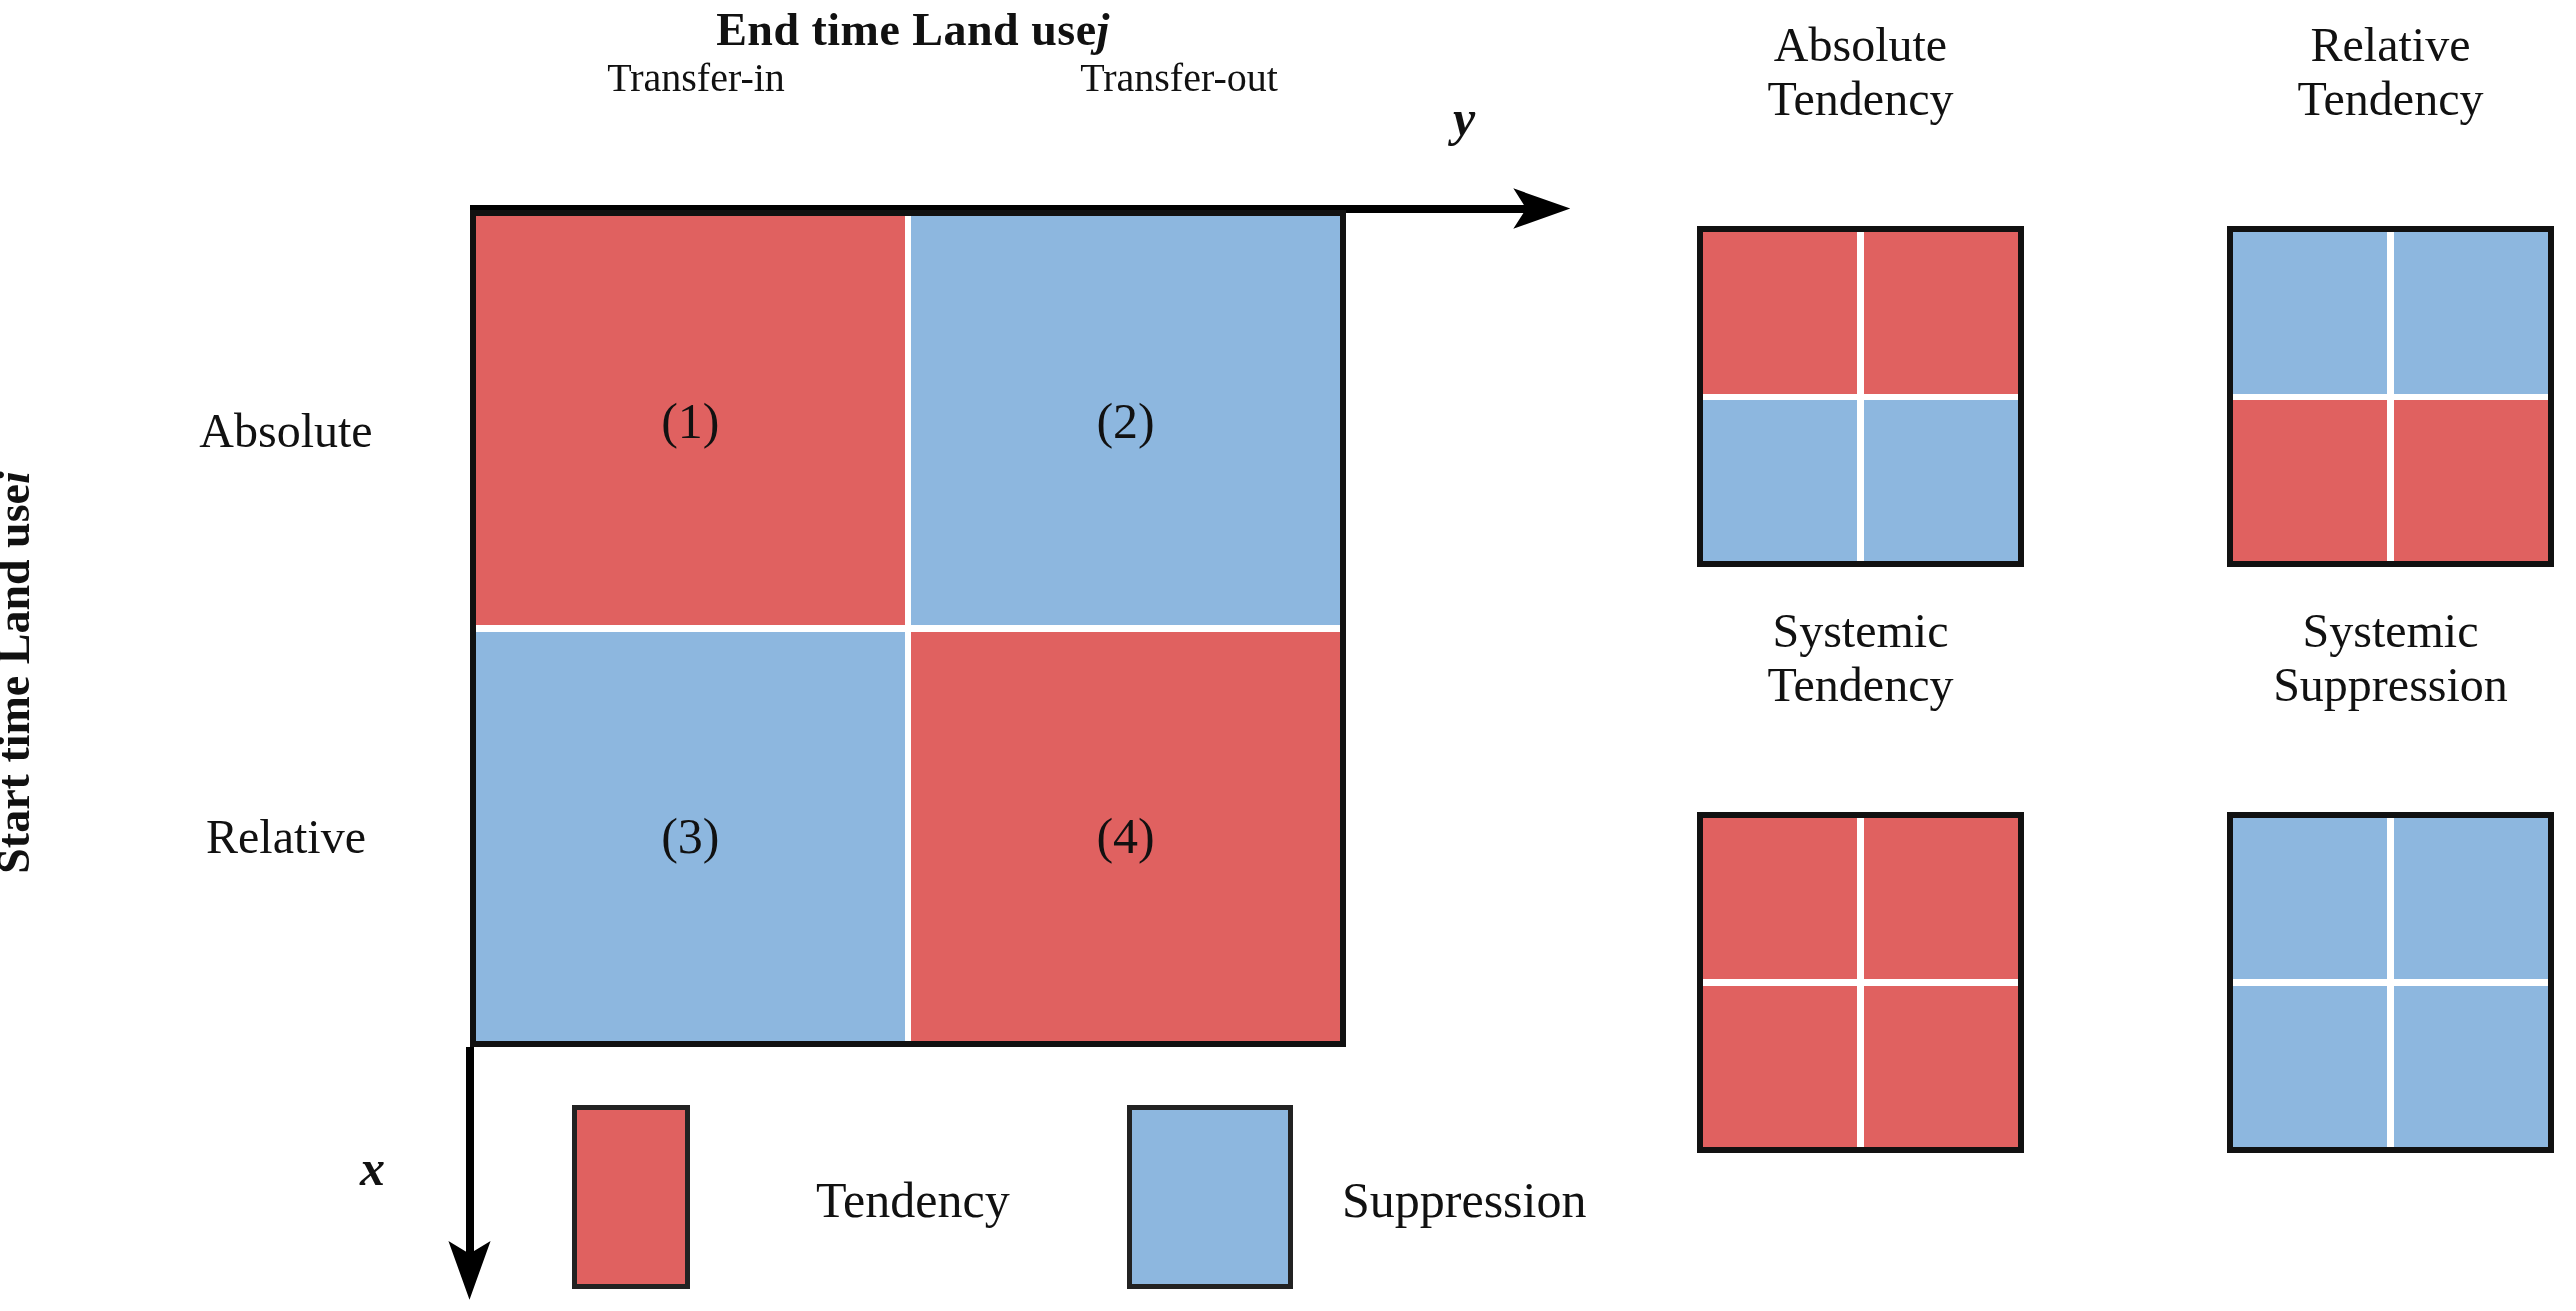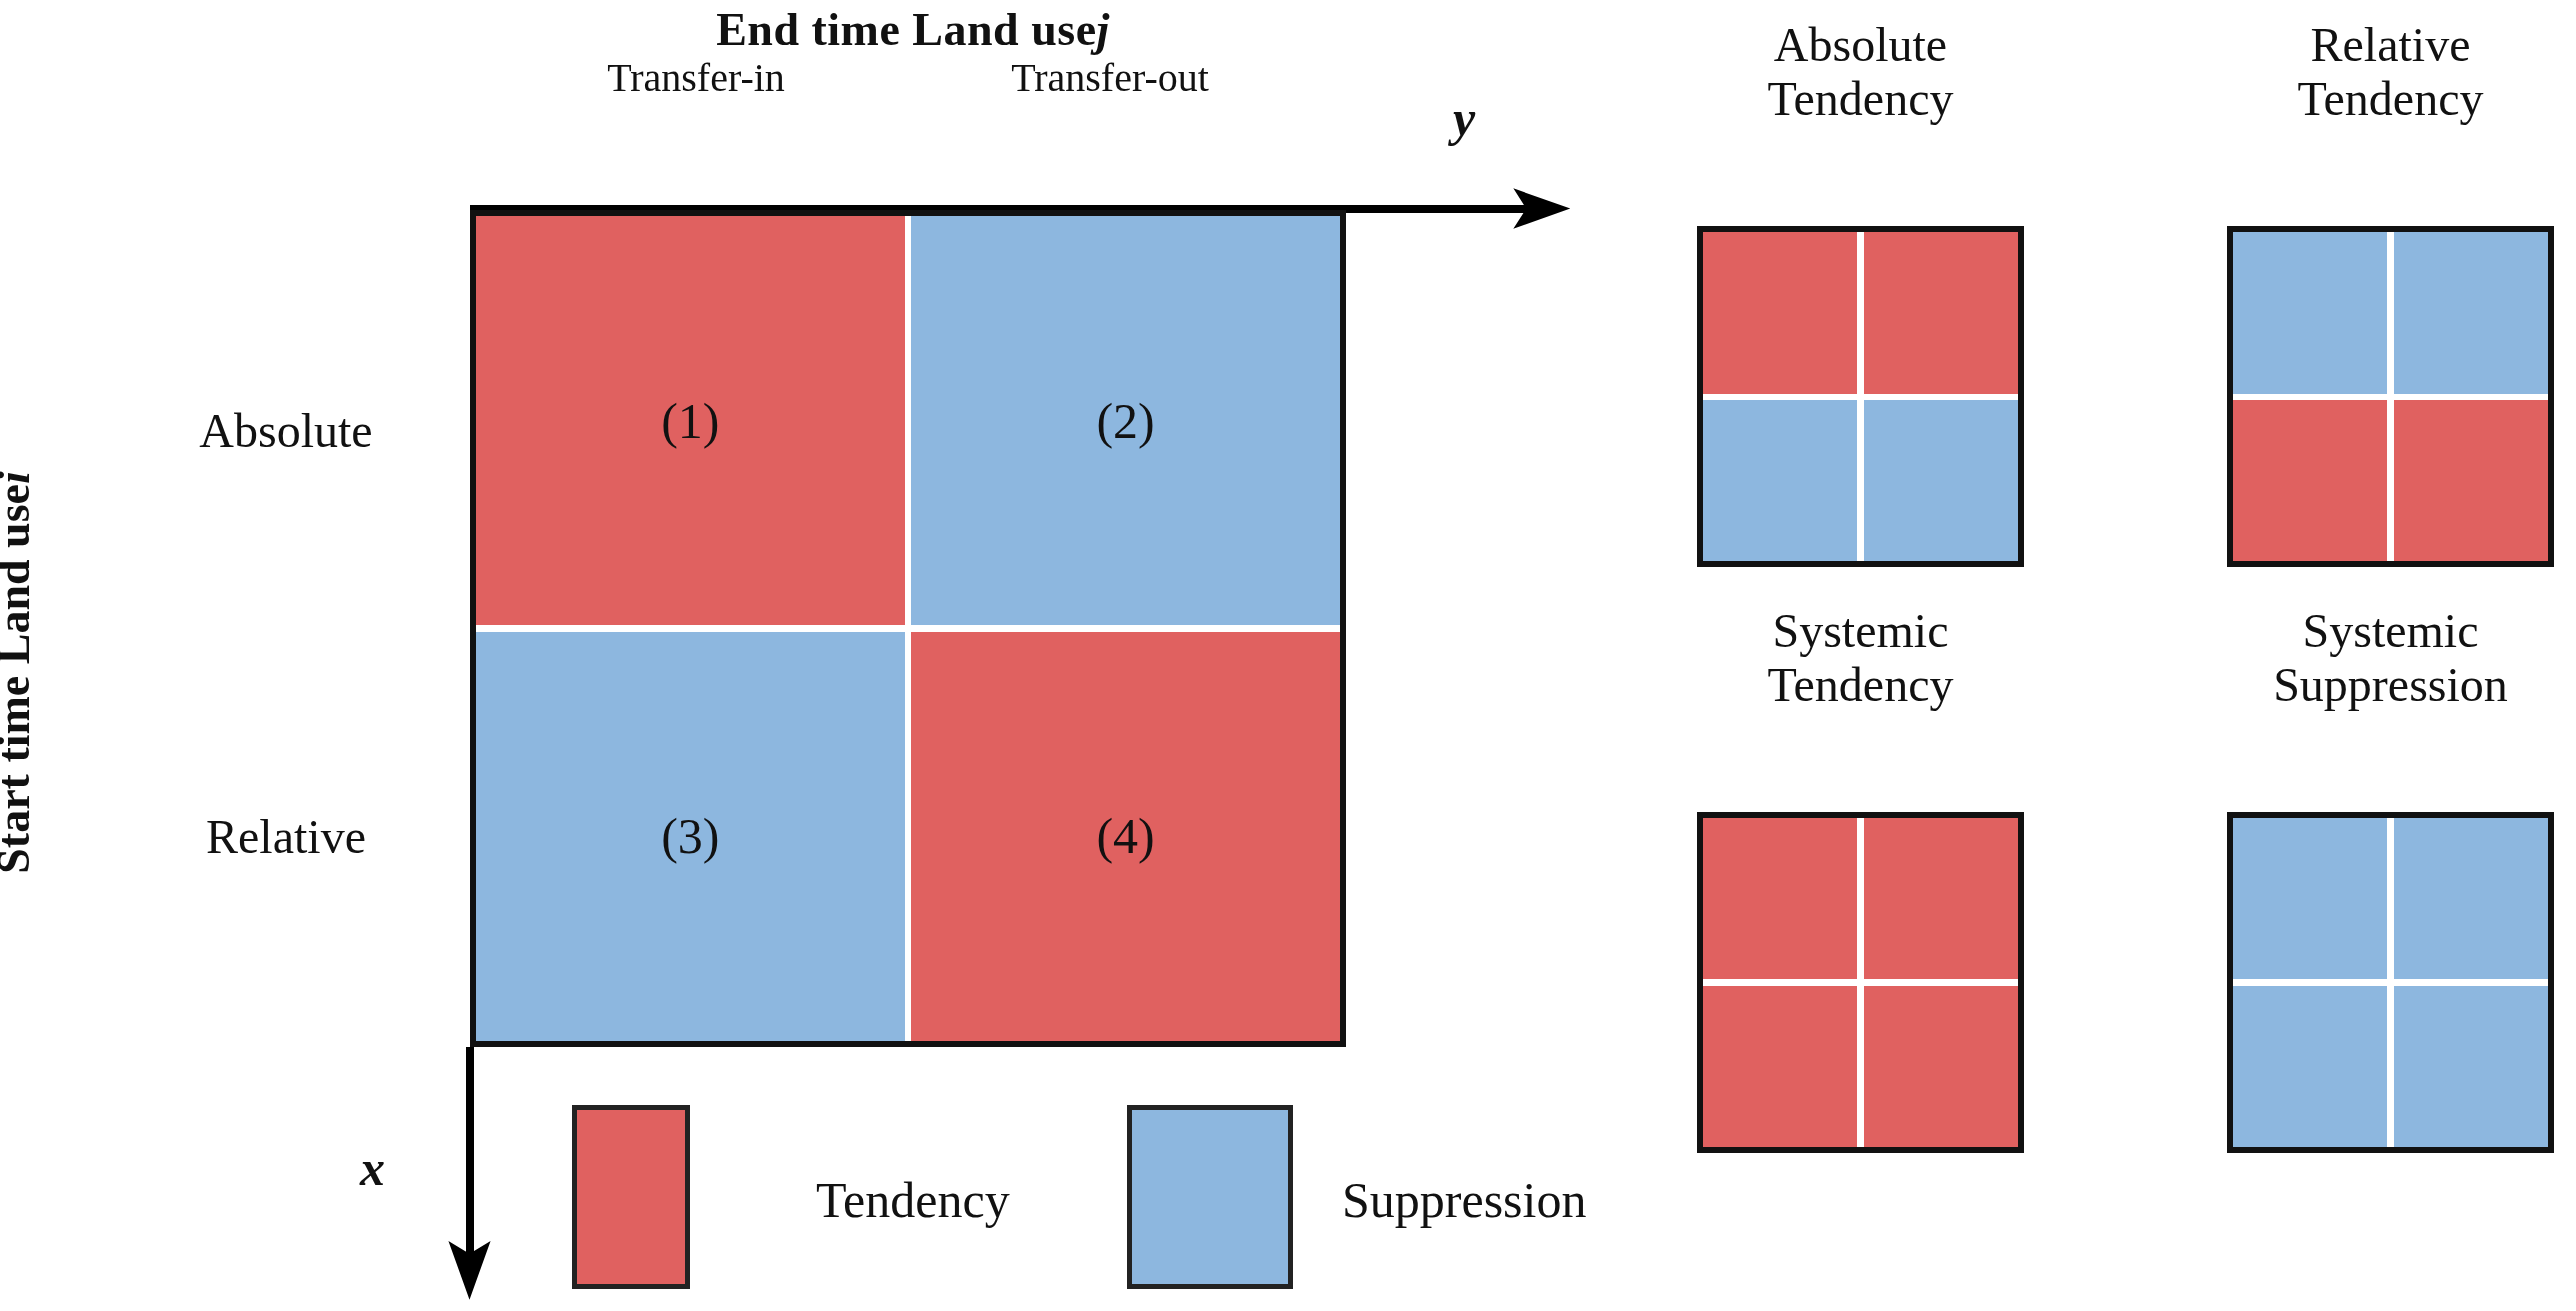--- a/index.html
+++ b/index.html
@@ -151,7 +151,7 @@
   </div>
 
   <div class="txt col-header center-x" style="left:696px; top:57px;">Transfer-in</div>
-  <div class="txt col-header center-x" style="left:1110px; top:57px;">Transfer-out</div>
+  <div class="txt col-header center-x" style="left:1179px; top:57px;">Transfer-out</div>
 
   <div class="txt row-header center-x" style="left:286px; top:406px;">Absolute</div>
   <div class="txt row-header center-x" style="left:286px; top:812px;">Relative</div>

